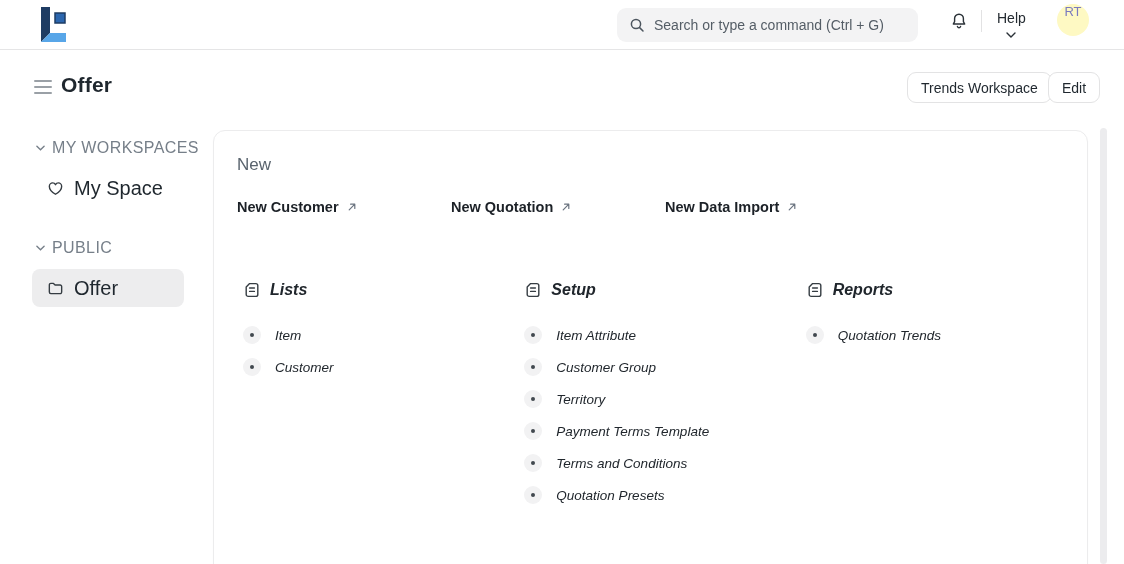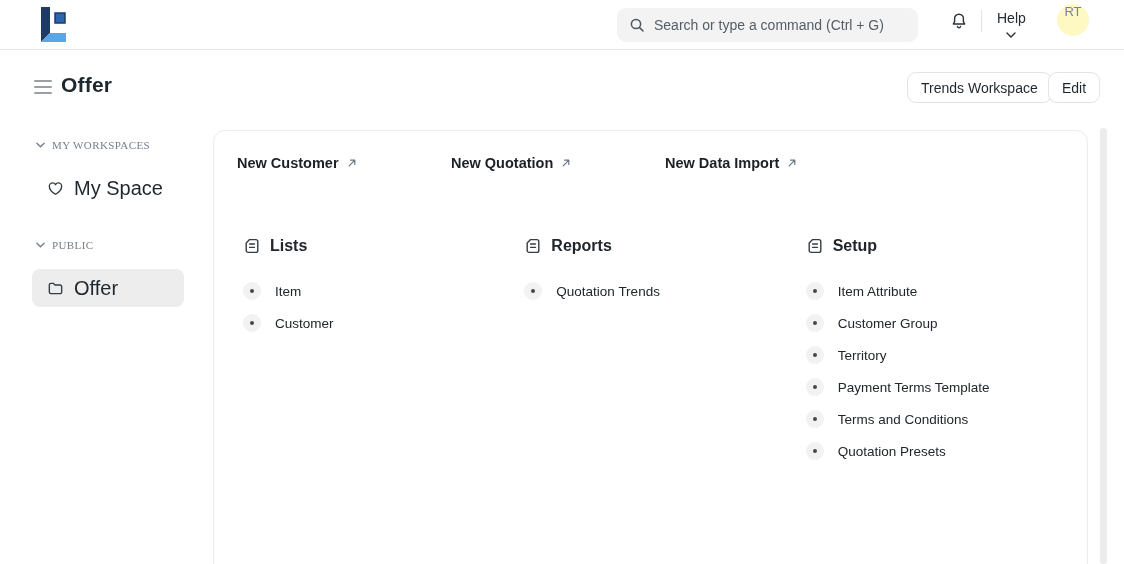--- a/index.html
+++ b/index.html
@@ -39,8 +39,8 @@
 
   
   .section-label { position:absolute; display:flex; align-items:center; gap:7px;
-    font-size:11px; font-weight:500; letter-spacing:.4px; color:#767f89;
-    cursor:pointer;font-family:Liberation Serif, serif; }
+    font-size:16px; font-weight:500; letter-spacing:.4px; color:#767f89;
+    cursor:pointer; }
   .sb-item { position:absolute; left:32px; width:152px; height:38px;
     border-radius:8px; display:flex; align-items:center; padding:0 0 0 15px;
     gap:10px; font-size:20px; color:#1f272e; cursor:pointer; }

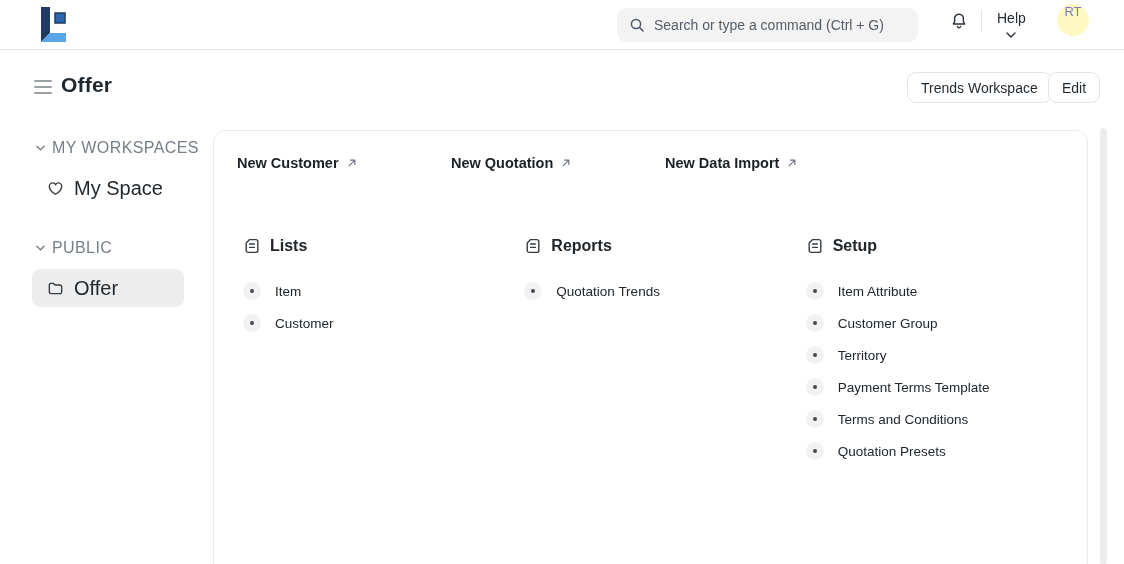--- a/index.html
+++ b/index.html
@@ -163,6 +163,7 @@
 </div>
 
 <div class="card">
+  <div class="new-title">New</div>
 
   <div class="shortcut-row">
     <div class="shortcut">

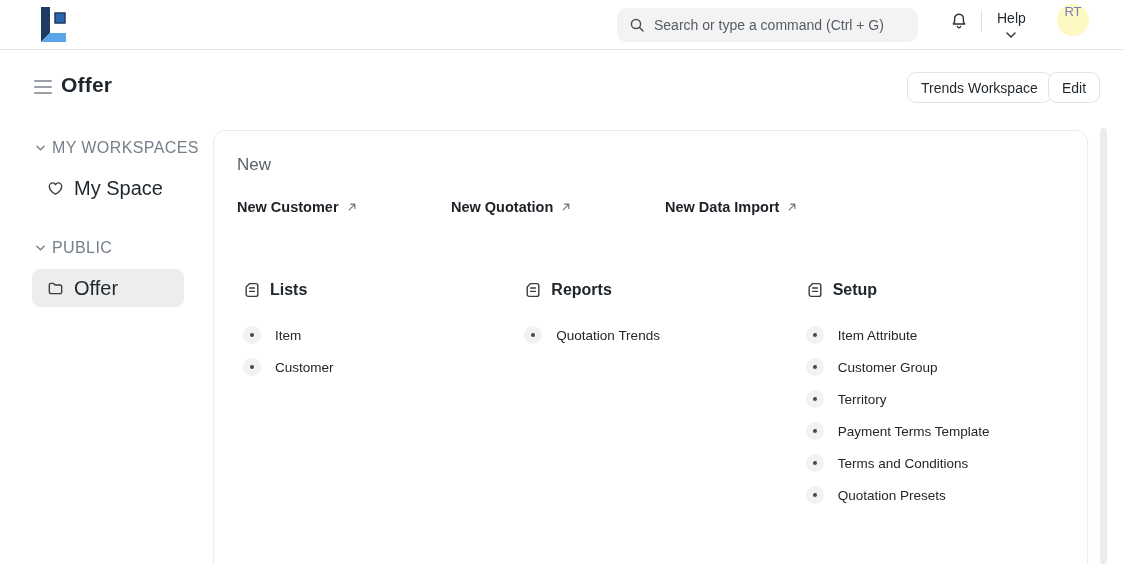--- a/index.html
+++ b/index.html
@@ -56,7 +56,7 @@
     cursor:pointer; }
   .shortcut .lbl { font-size:14.5px; font-weight:600; color:#1c2127; }
   .columns-row { display:flex; margin:66px 0 0 29px; }
-  .col { width:286px; }
+  .col { width:286px;font-style:italic; }
   .col-header { display:flex; align-items:center; gap:9px; }
   .col-header .lbl { font-size:16px; font-weight:600; color:#20262c; }
   .col-items { margin-top:20px; list-style:none; }

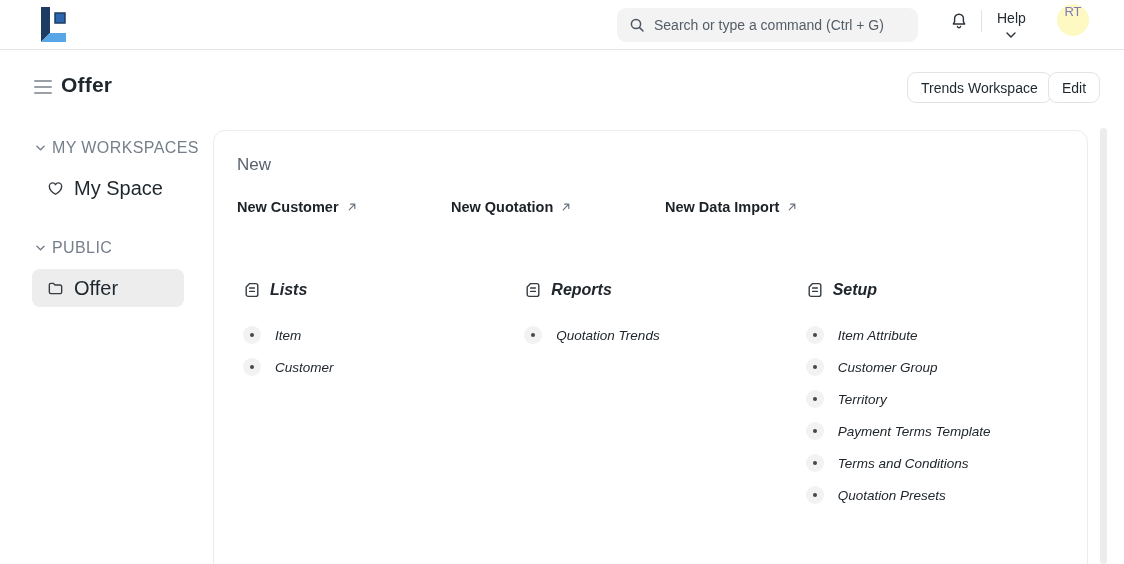--- a/index.html
+++ b/index.html
@@ -230,14 +230,44 @@
             <line x1="6.6" y1="10.4" x2="11.4" y2="10.4"></line>
           </svg>
         </span>
-        <span class="lbl">Reports</span>
+        <span class="lbl">Setup</span>
       </div>
       <ul class="col-items">
         <li class="col-item">
           <span class="pill">
               <span class="dot"></span>
             </span>
-          <span class="lbl">Quotation Trends</span>
+          <span class="lbl">Item Attribute</span>
+        </li>
+        <li class="col-item">
+          <span class="pill">
+              <span class="dot"></span>
+            </span>
+          <span class="lbl">Customer Group</span>
+        </li>
+        <li class="col-item">
+          <span class="pill">
+              <span class="dot"></span>
+            </span>
+          <span class="lbl">Territory</span>
+        </li>
+        <li class="col-item">
+          <span class="pill">
+              <span class="dot"></span>
+            </span>
+          <span class="lbl">Payment Terms Template</span>
+        </li>
+        <li class="col-item">
+          <span class="pill">
+              <span class="dot"></span>
+            </span>
+          <span class="lbl">Terms and Conditions</span>
+        </li>
+        <li class="col-item">
+          <span class="pill">
+              <span class="dot"></span>
+            </span>
+          <span class="lbl">Quotation Presets</span>
         </li>
       </ul>
     </div>
@@ -251,44 +281,14 @@
             <line x1="6.6" y1="10.4" x2="11.4" y2="10.4"></line>
           </svg>
         </span>
-        <span class="lbl">Setup</span>
+        <span class="lbl">Reports</span>
       </div>
       <ul class="col-items">
         <li class="col-item">
           <span class="pill">
               <span class="dot"></span>
             </span>
-          <span class="lbl">Item Attribute</span>
-        </li>
-        <li class="col-item">
-          <span class="pill">
-              <span class="dot"></span>
-            </span>
-          <span class="lbl">Customer Group</span>
-        </li>
-        <li class="col-item">
-          <span class="pill">
-              <span class="dot"></span>
-            </span>
-          <span class="lbl">Territory</span>
-        </li>
-        <li class="col-item">
-          <span class="pill">
-              <span class="dot"></span>
-            </span>
-          <span class="lbl">Payment Terms Template</span>
-        </li>
-        <li class="col-item">
-          <span class="pill">
-              <span class="dot"></span>
-            </span>
-          <span class="lbl">Terms and Conditions</span>
-        </li>
-        <li class="col-item">
-          <span class="pill">
-              <span class="dot"></span>
-            </span>
-          <span class="lbl">Quotation Presets</span>
+          <span class="lbl">Quotation Trends</span>
         </li>
       </ul>
     </div>

